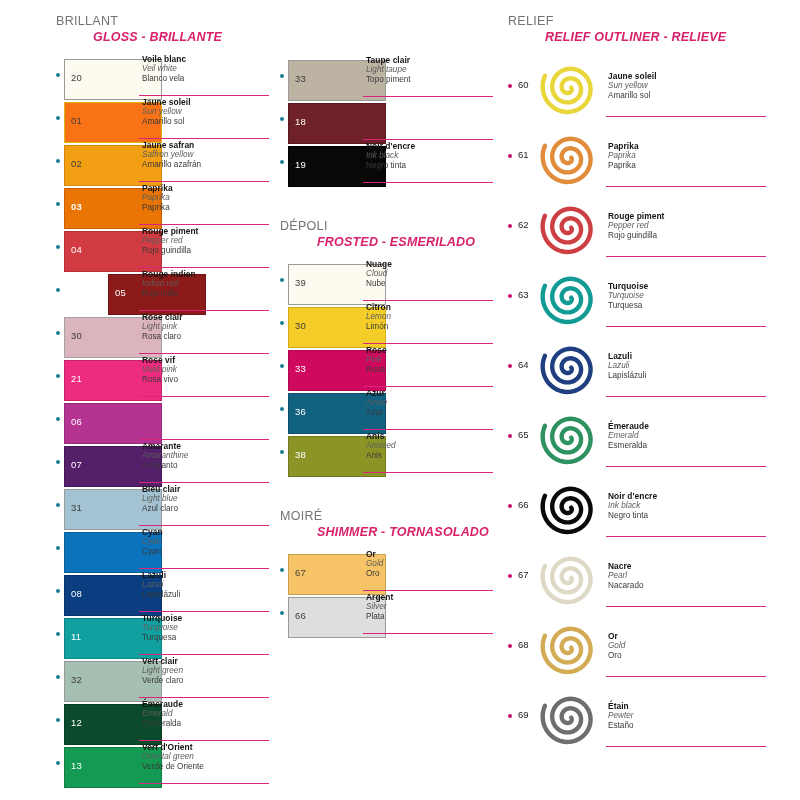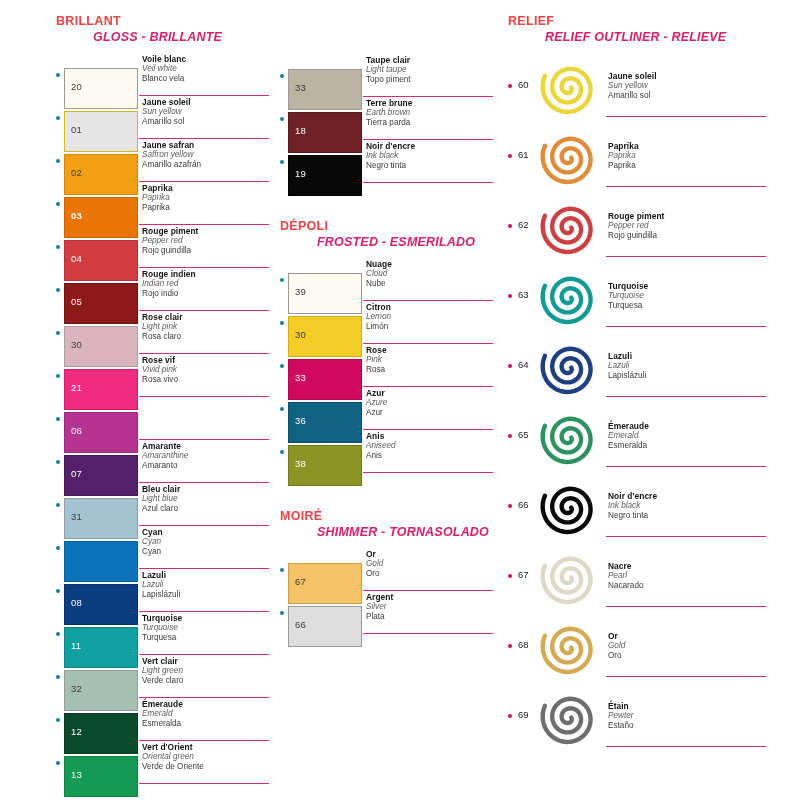--- a/index.html
+++ b/index.html
@@ -22,8 +22,8 @@
   
   .sec-head{margin:0;}
   .sec-title{
-    font-size:12.5px;font-weight:bold;letter-spacing:.3px;
-    color:#ef4444;line-height:15px;
+    font-size:12.5px;font-weight:normal;letter-spacing:.3px;
+    color:#737373;line-height:15px;
   }
   .sec-sub{
     font-size:12.5px;font-style:italic;font-weight:bold;letter-spacing:.2px;

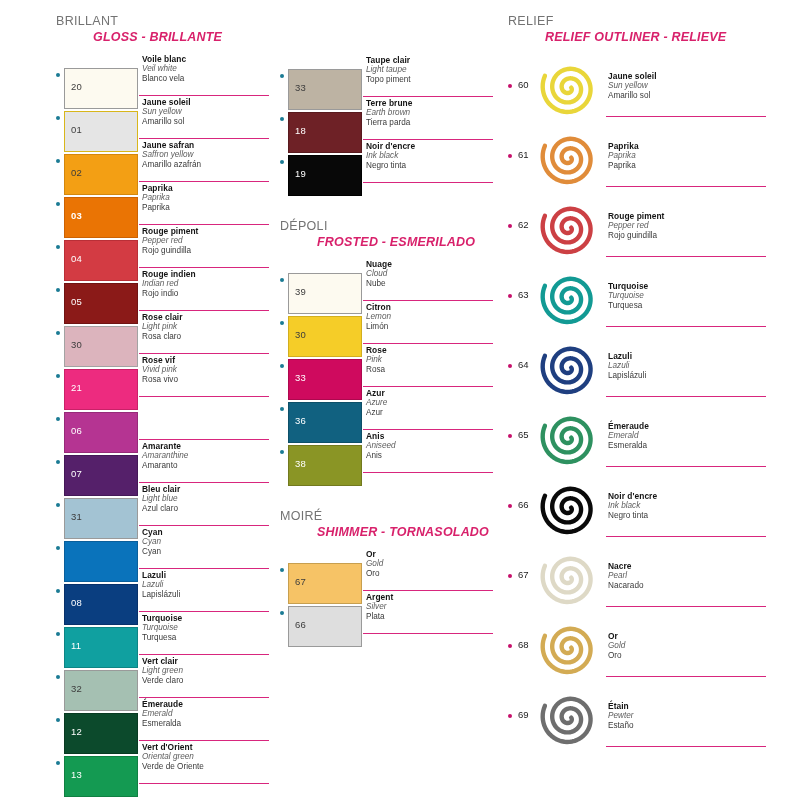--- a/index.html
+++ b/index.html
@@ -37,7 +37,7 @@
     background:#1b7b94;
   }
   .chip{
-    position:absolute;left:8px;top:14px;width:74px;height:41px;
+    position:absolute;left:8px;top:5px;width:98px;height:41px;
     box-sizing:border-box;
   }
   .chip .code{

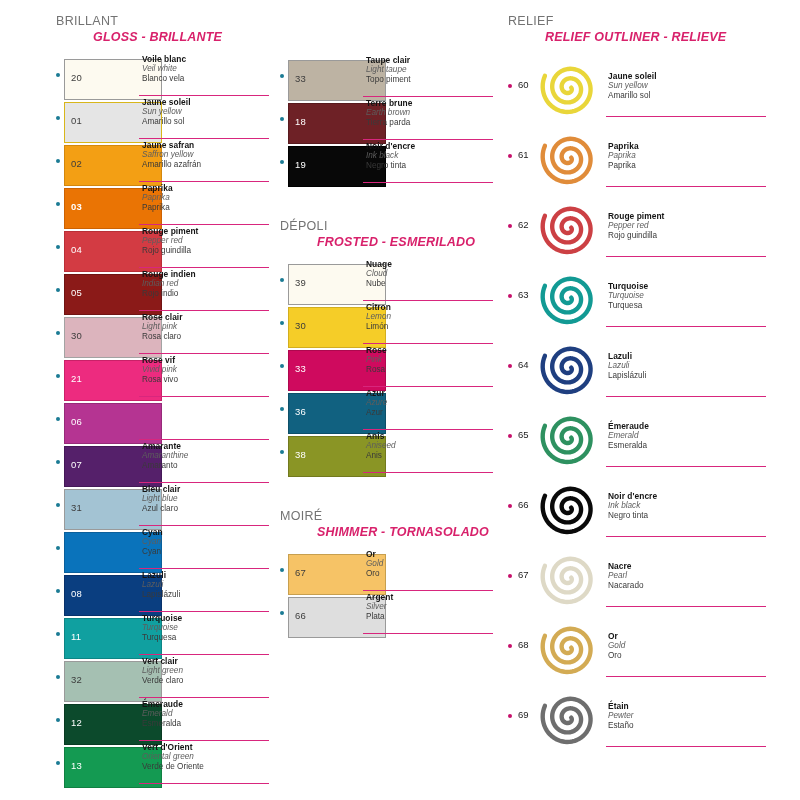--- a/index.html
+++ b/index.html
@@ -293,11 +293,6 @@
           <div class="chip" style="background:#6e2126;border:1px solid #581a1e;">
             <span class="code" style="color:#ffffff;">18</span>
           </div>
-          <div class="names">
-            <div class="n-fr">Terre brune</div>
-            <div class="n-en">Earth brown</div>
-            <div class="n-es">Tierra parda</div>
-          </div>
           <span class="rule"></span>
         </div>
         <div class="sw-row">

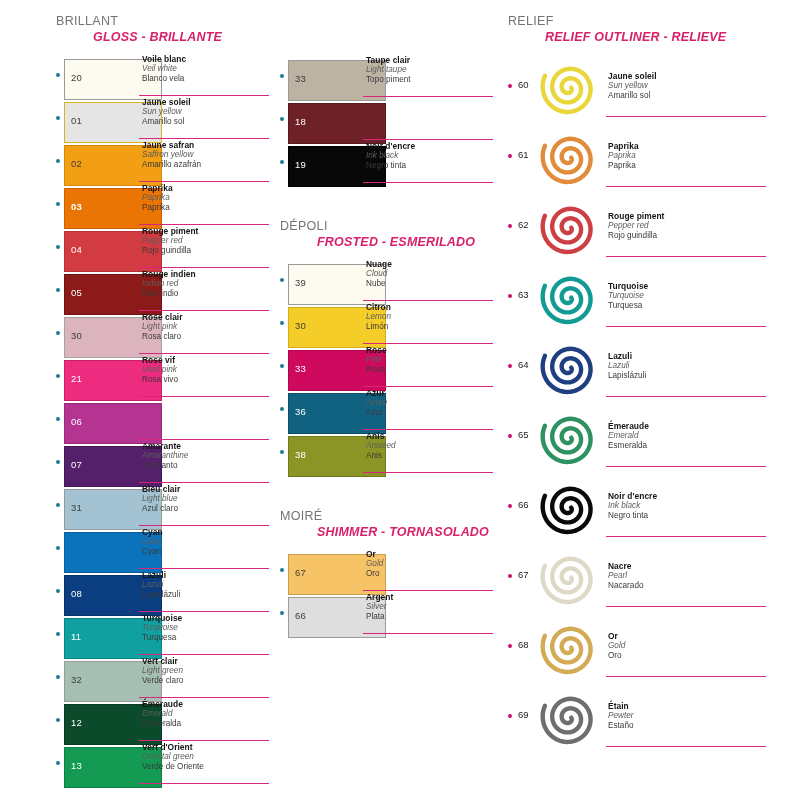--- a/index.html
+++ b/index.html
@@ -86,7 +86,7 @@
         </div>
         <div class="sw-row">
           <span class="bullet"></span>
-          <div class="chip" style="background:#e5e5e5;border:1px solid #d8b61a;">
+          <div class="chip" style="background:#f97316;border:1px solid #d8b61a;">
             <span class="code" style="color:#3c3c3c;">01</span>
           </div>
           <div class="names">

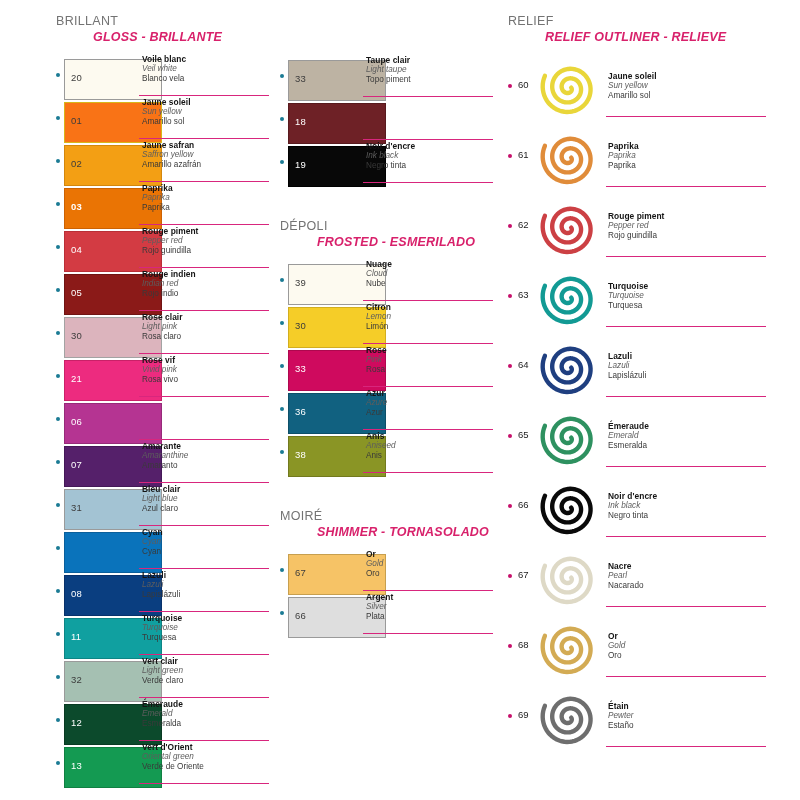--- a/index.html
+++ b/index.html
@@ -134,7 +134,7 @@
         </div>
         <div class="sw-row">
           <span class="bullet"></span>
-          <div class="chip" style="background:#8b1a18;border:1px solid #6f1413;">
+          <div class="chip" style="background:#8b1a18;border:1px solid #6f1413;margin-left:44px;">
             <span class="code" style="color:#ffffff;">05</span>
           </div>
           <div class="names">

